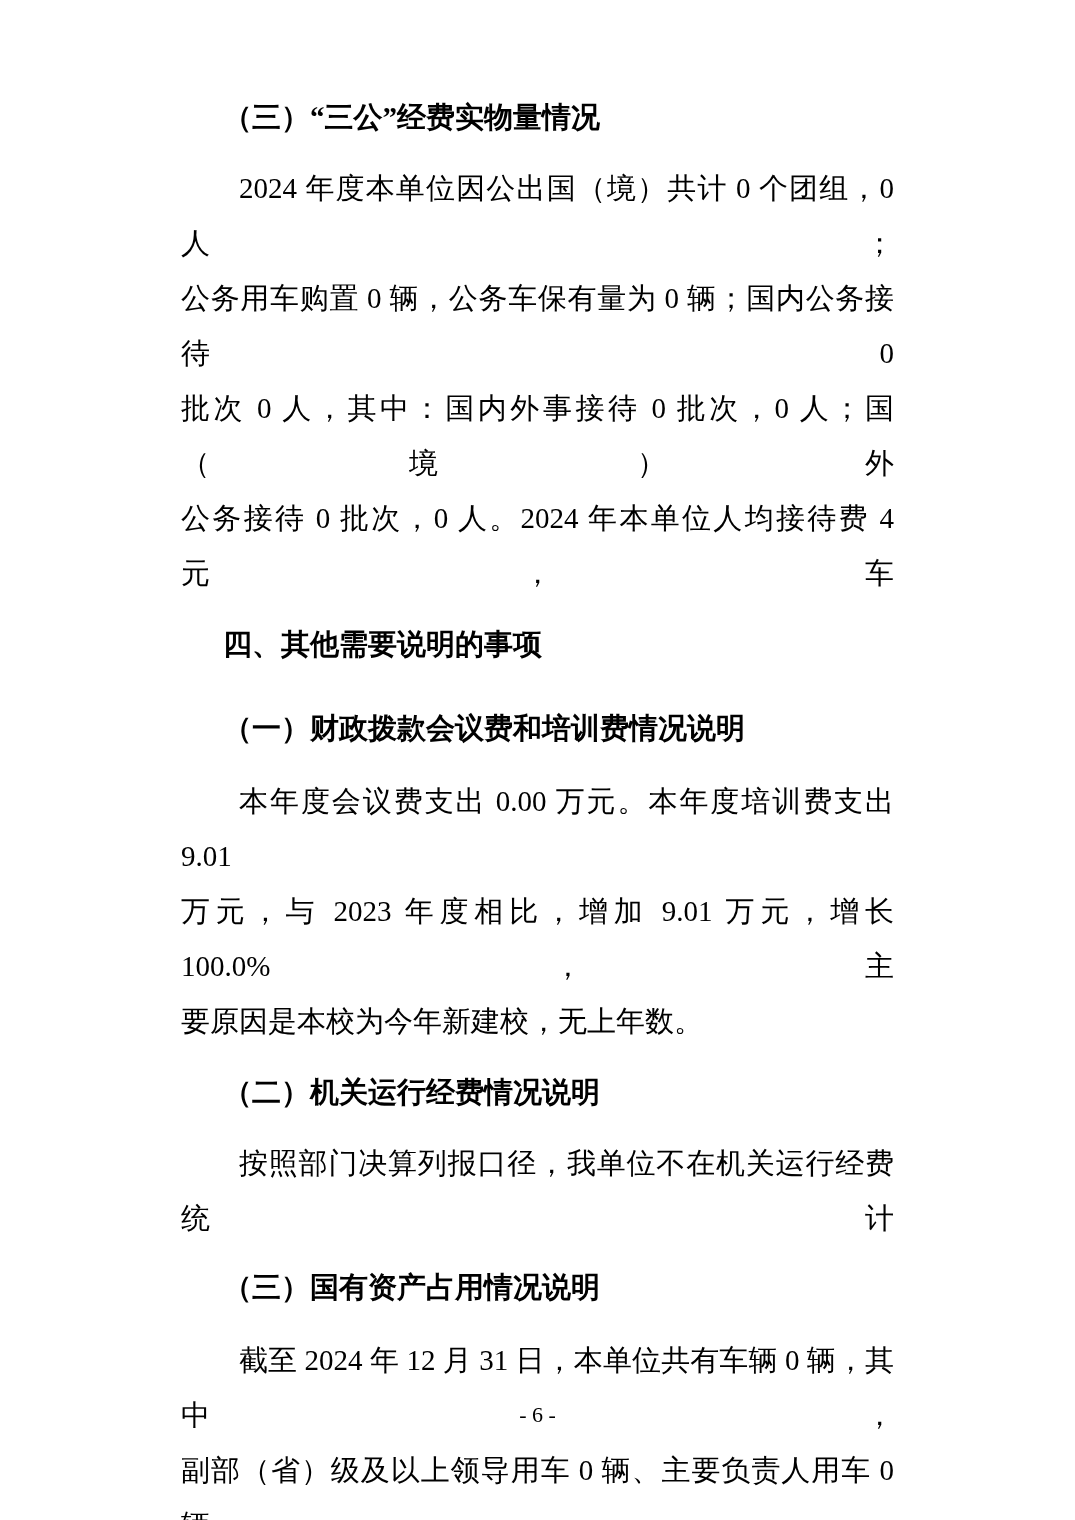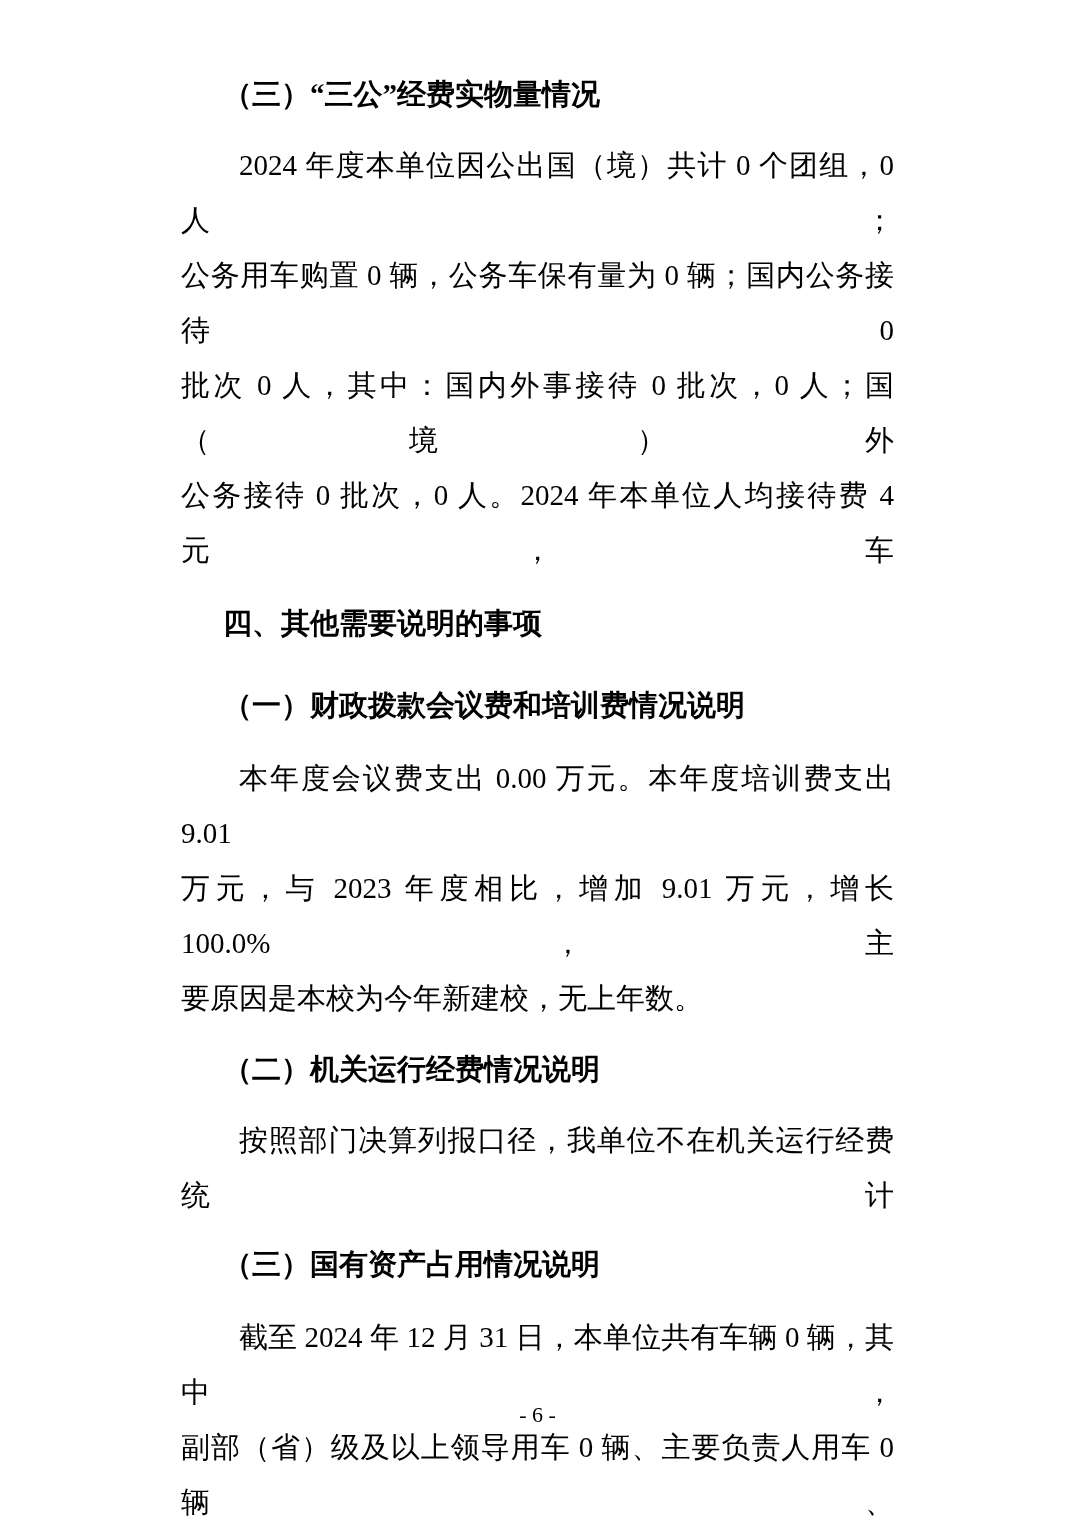--- a/index.html
+++ b/index.html
@@ -15,7 +15,7 @@
     background: #ffffff;
     color: #000000;
     box-sizing: border-box;
-    padding: 67px 165px 0 165px;
+    padding: 90px 165px 0 165px;
     font-family: "Liberation Serif", "DejaVu Serif", serif;
     overflow: hidden;
   }

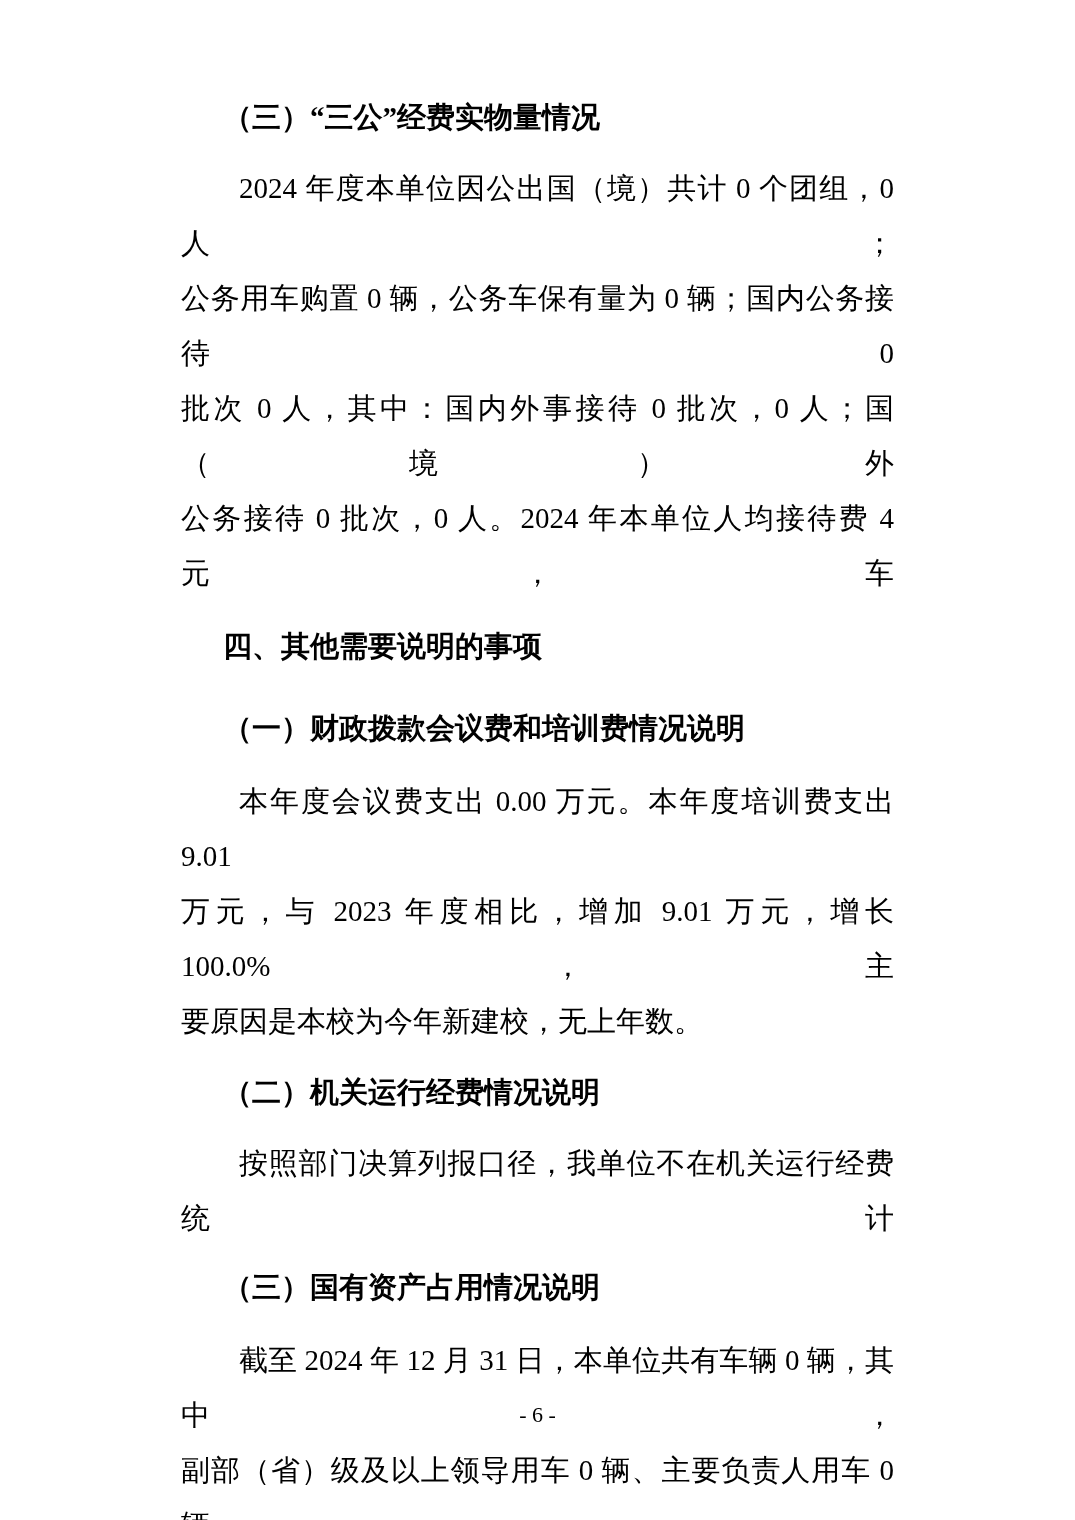--- a/index.html
+++ b/index.html
@@ -20,7 +20,7 @@
     overflow: hidden;
   }
   .h2 {
-    font-family: Liberation Sans, sans-serif;
+    font-family: Liberation Mono, monospace;
     font-weight: 700;
     font-size: 29px;
     line-height: 55px;

